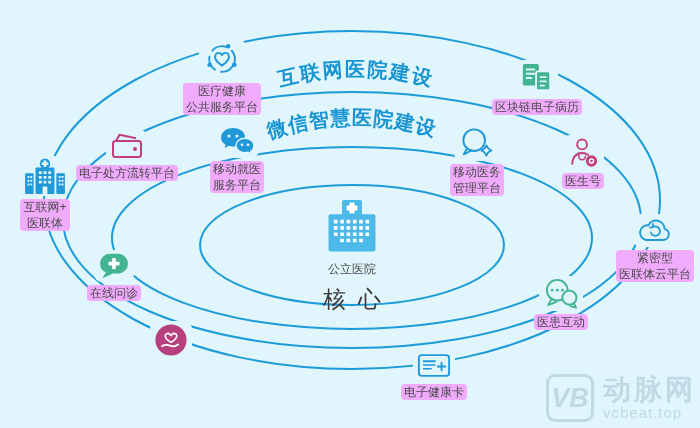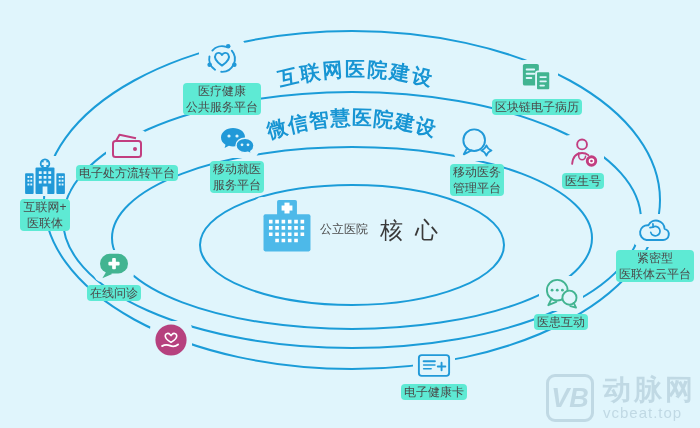--- a/index.html
+++ b/index.html
@@ -23,7 +23,7 @@
     display:flex;align-items:center;justify-content:center;
   }
   .lbl{
-    margin-top:3px;background:#5eead4;border-radius:4px;padding:0 3px;
+    margin-top:3px;background:#f0abfc;border-radius:4px;padding:0 3px;
     font-size:12px;line-height:16px;color:#4a4a4a;white-space:nowrap;
   }
   .lbl span{display:block;}

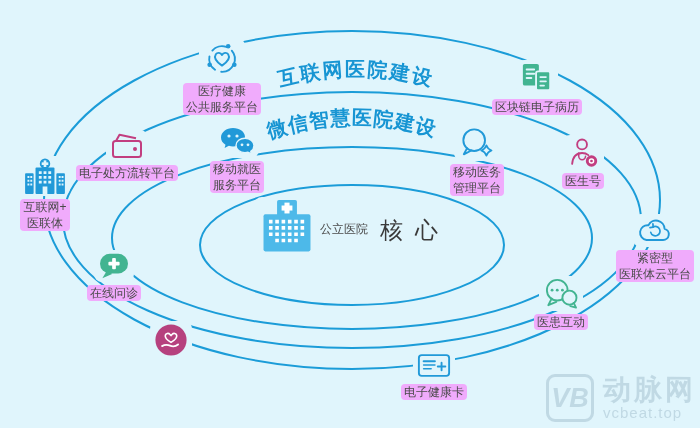--- a/index.html
+++ b/index.html
@@ -34,7 +34,7 @@
   .c-magenta{color:#b6417e;}
   .c-sky{color:#4db9e9;}
   .center-node{position:absolute;left:352px;top:197px;transform:translateX(-50%);
-    display:flex;flex-direction:row;align-items:center;text-align:center;}
+    display:flex;flex-direction:column;align-items:center;text-align:center;}
   .center-label{margin-top:4px;font-size:12px;color:#4a4a4a;}
   .center-title{margin-top:6px;font-size:23px;color:#3a3a3a;letter-spacing:12px;padding-left:12px;}
   .watermark{

